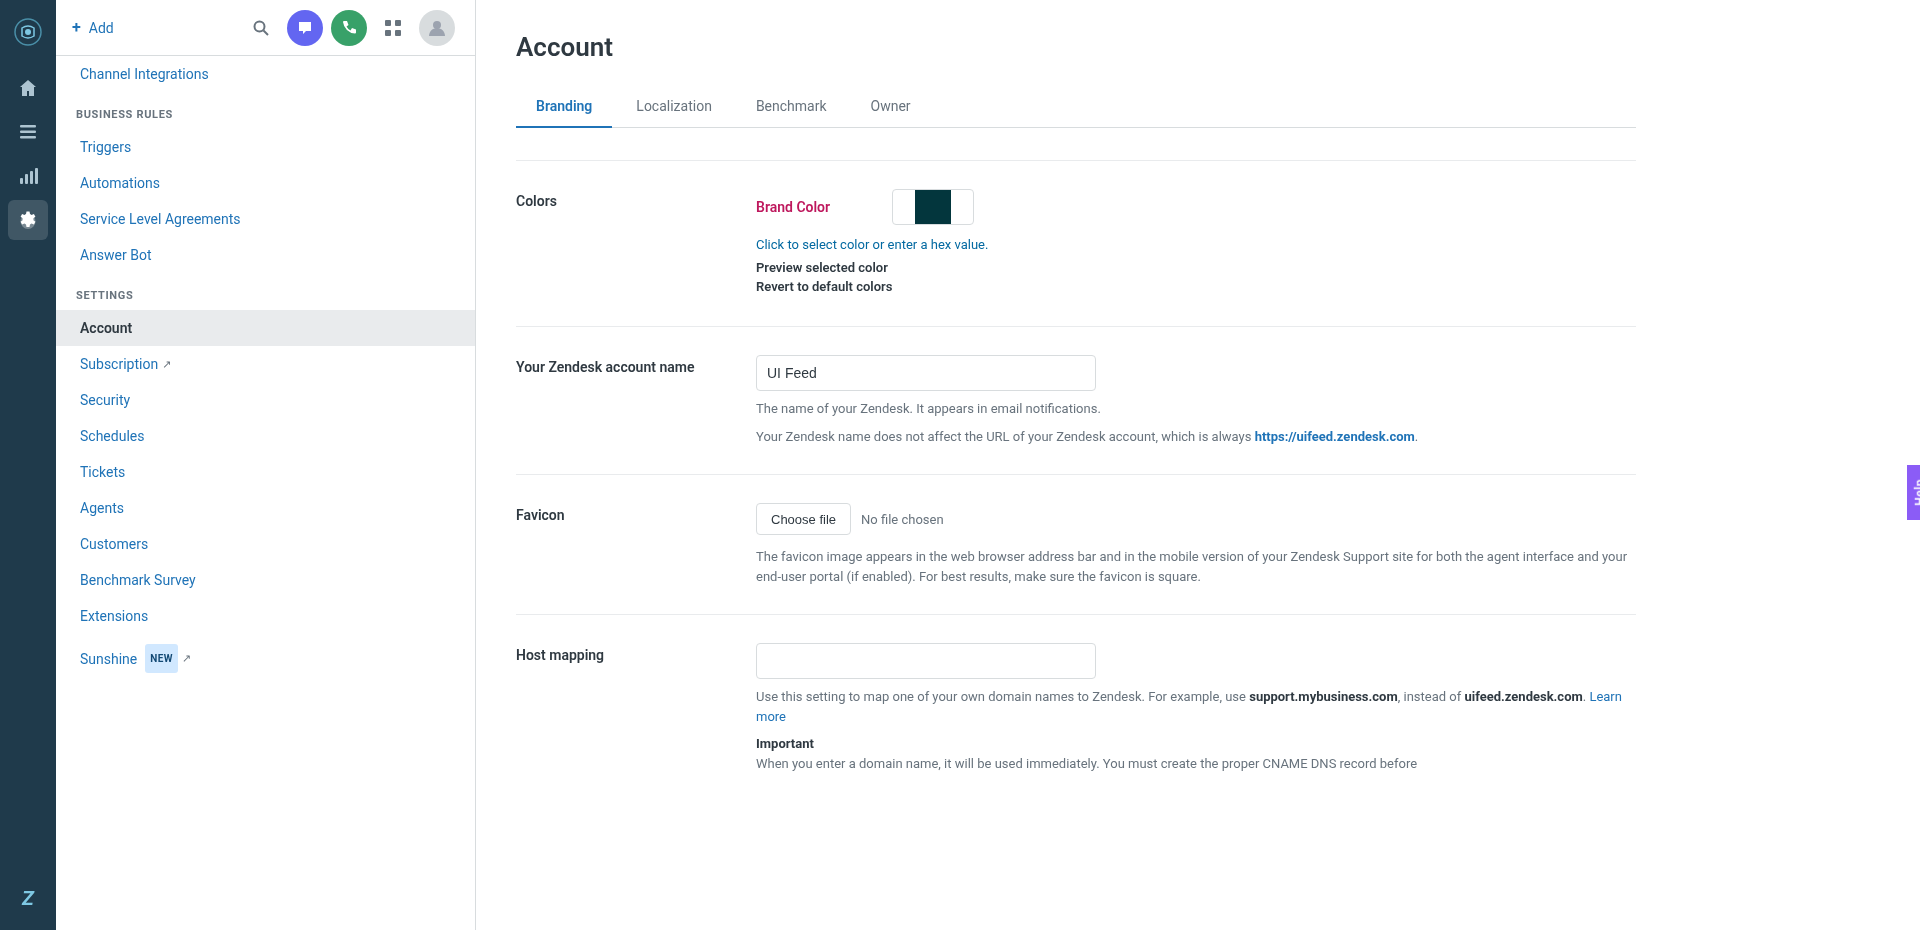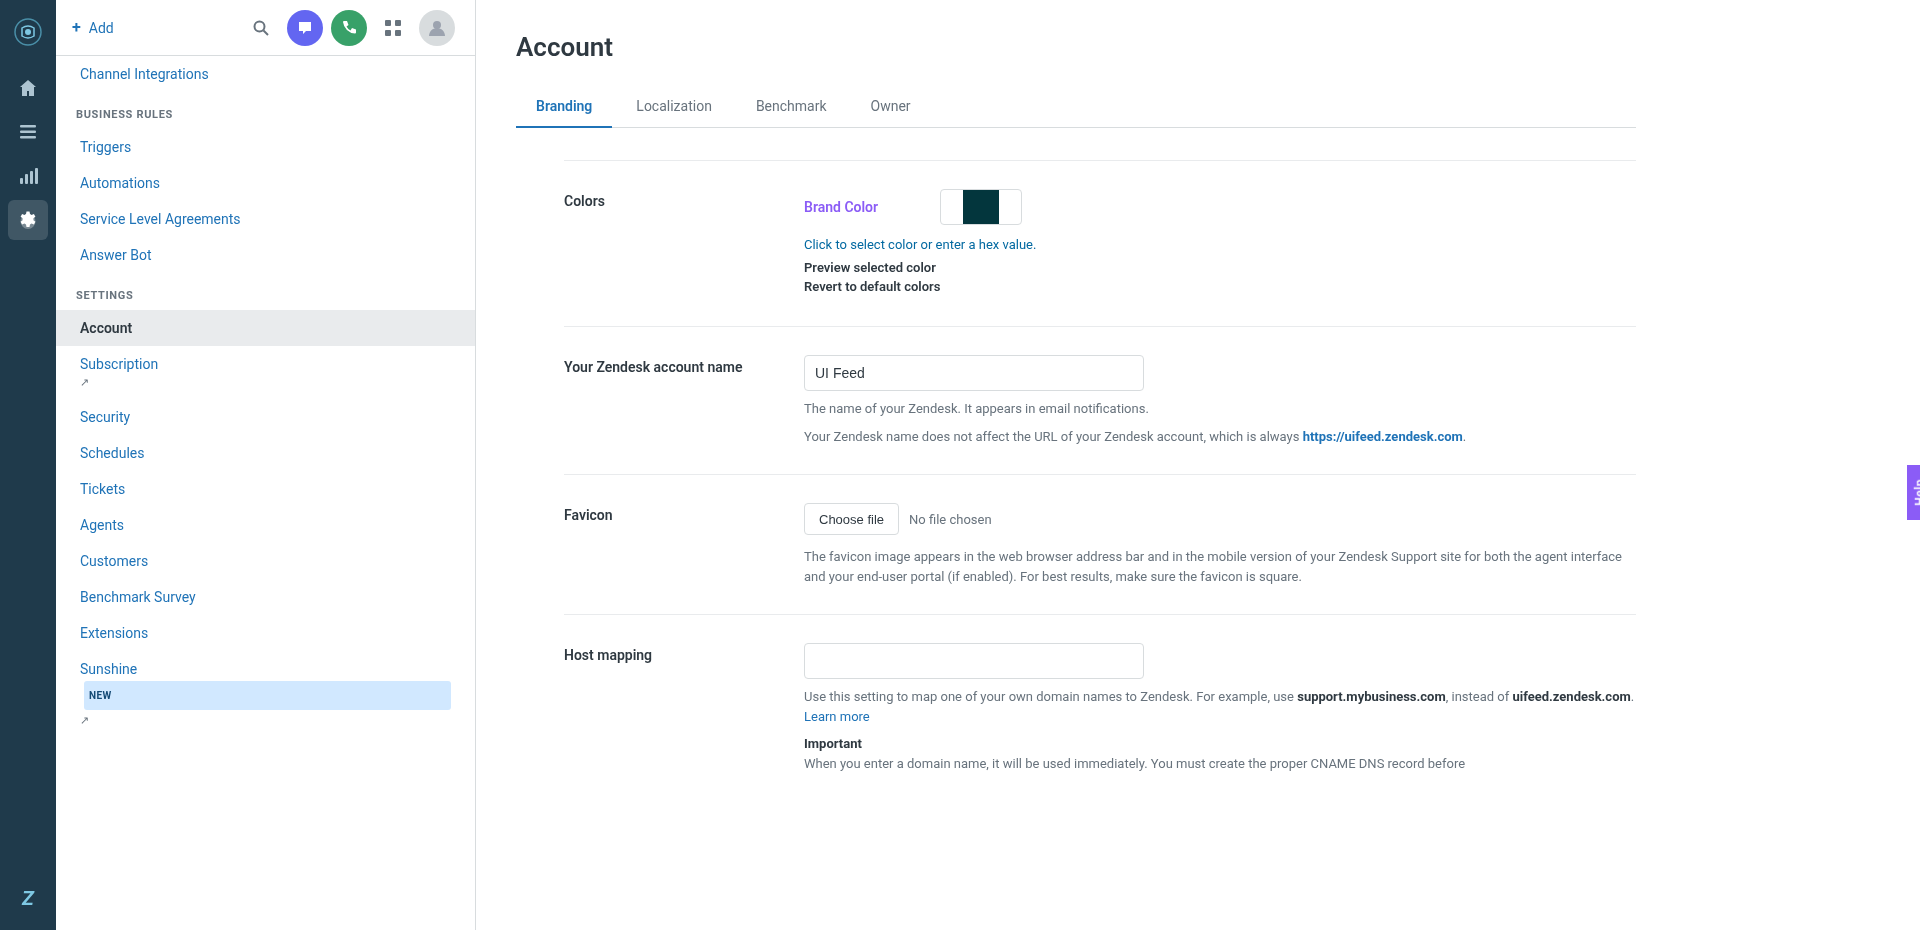--- a/index.html
+++ b/index.html
@@ -187,7 +187,6 @@
       border-top: 1px solid #e9ebed;
       padding: 28px 0;
       gap: 40px;
-      margin-left: 48px;
     }
     .section-label-col {
       width: 200px;

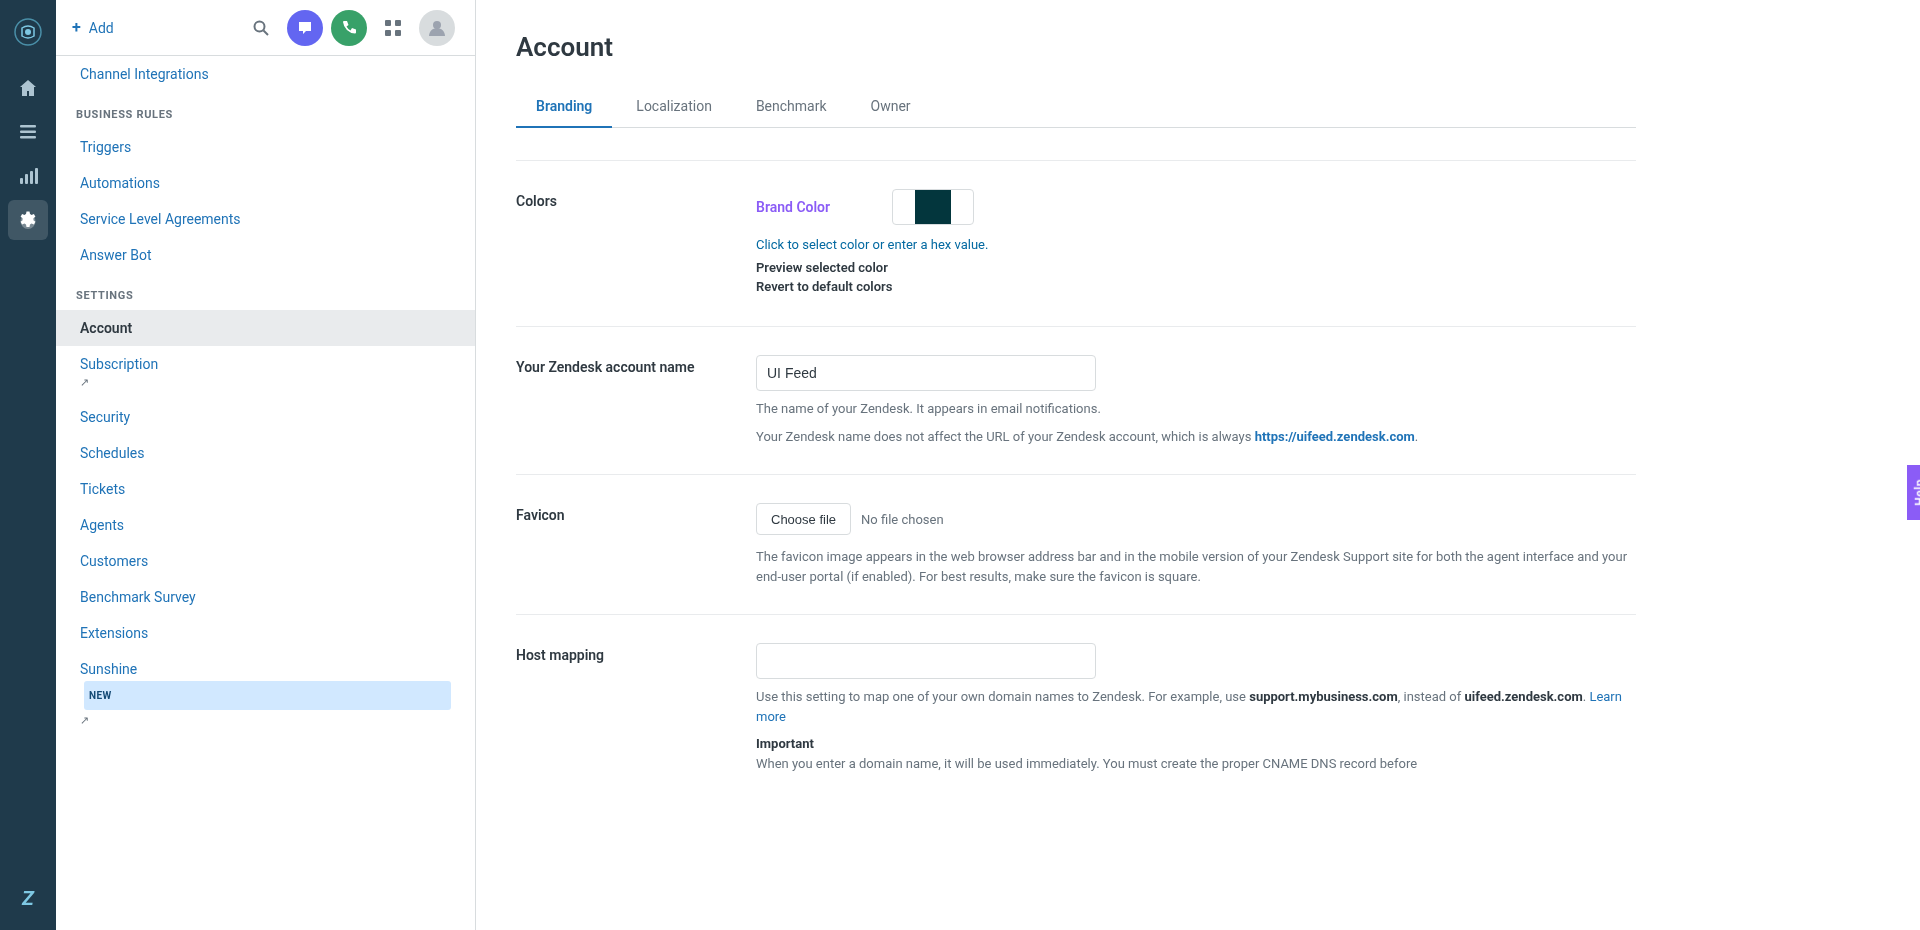--- a/index.html
+++ b/index.html
@@ -210,7 +210,7 @@
     .brand-color-label {
       font-size: 14px;
       font-weight: 600;
-      color: #8b5cf6;
+      color: #be185d;
       min-width: 120px;
     }
     .color-swatch-input {

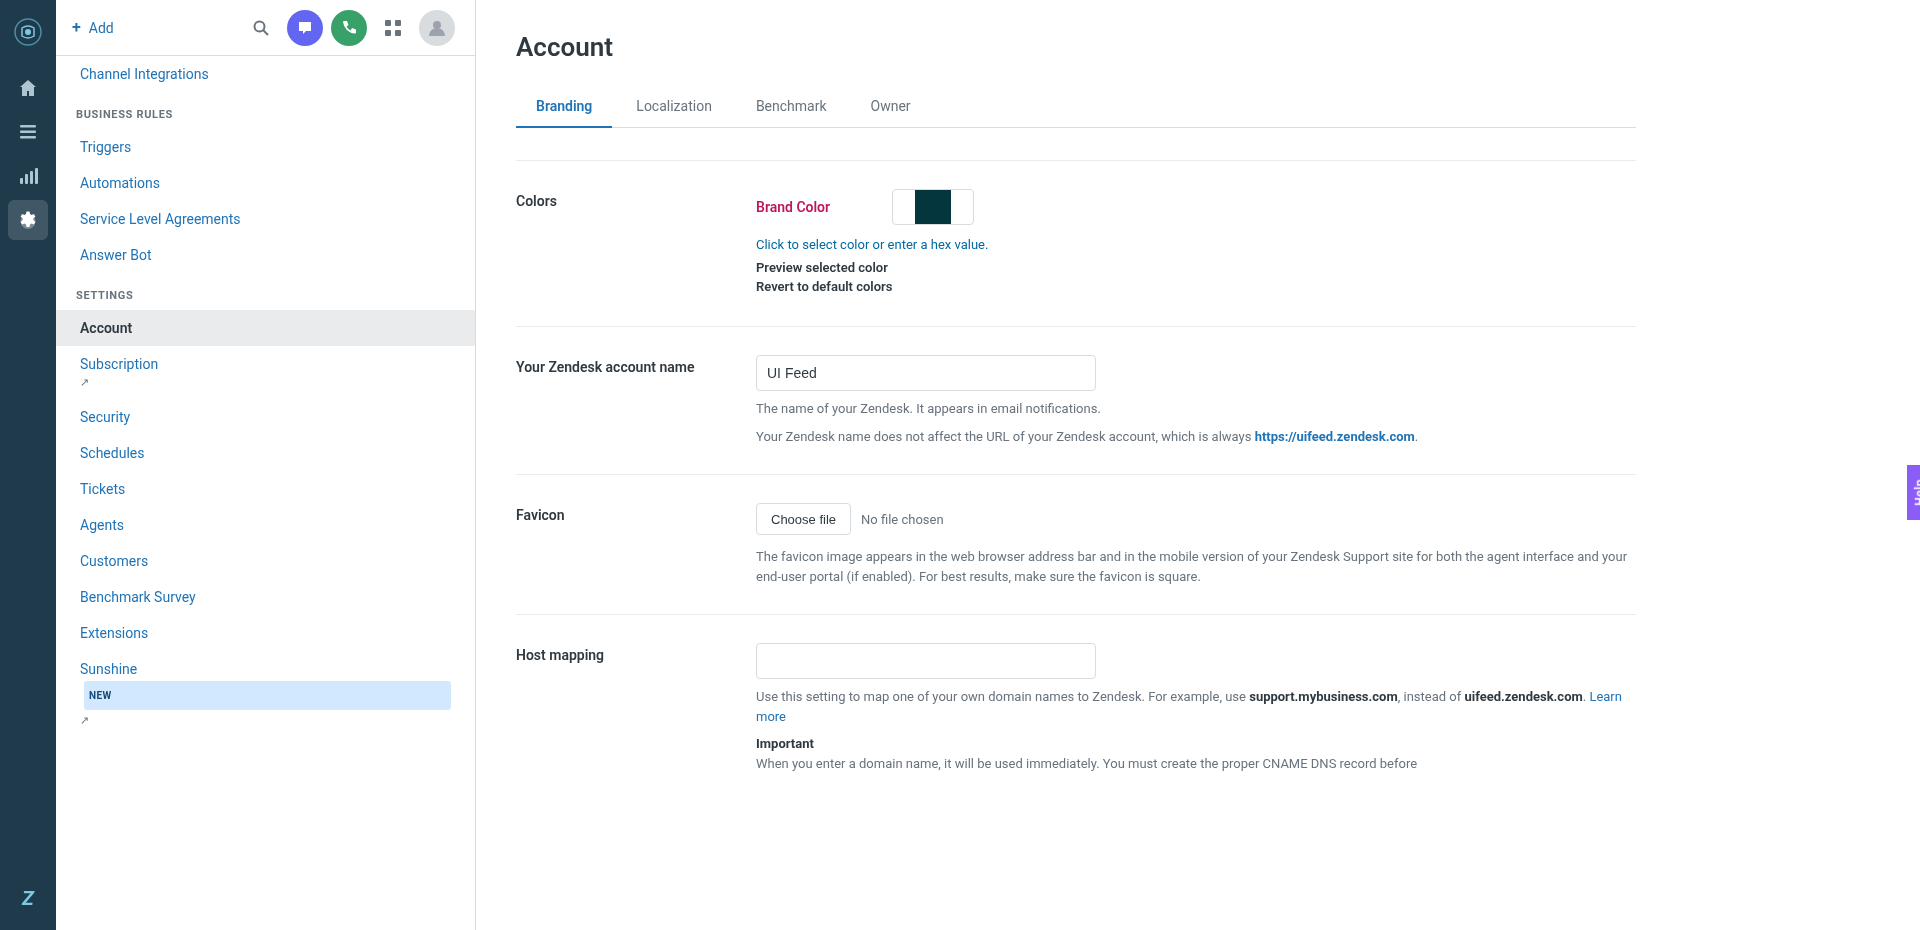--- a/index.html
+++ b/index.html
@@ -68,8 +68,8 @@
     }
     .sidebar-item-with-icon {
       display: flex;
+      align-items: center;
       gap: 4px;
-      flex-direction: column;
     }
     .ext-icon {
       font-size: 11px;

